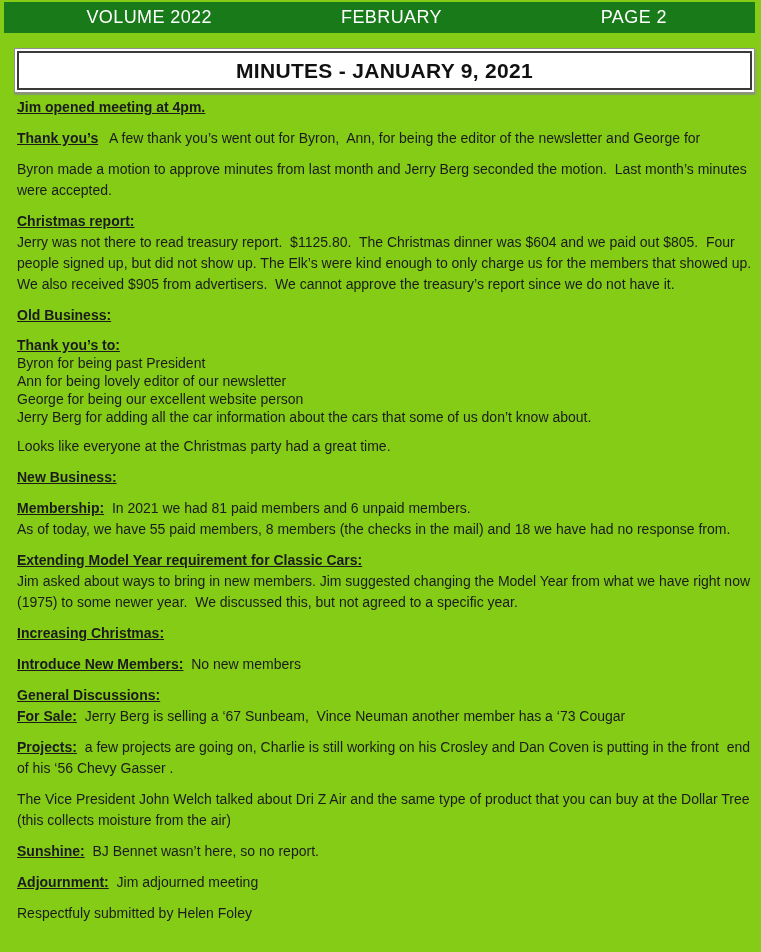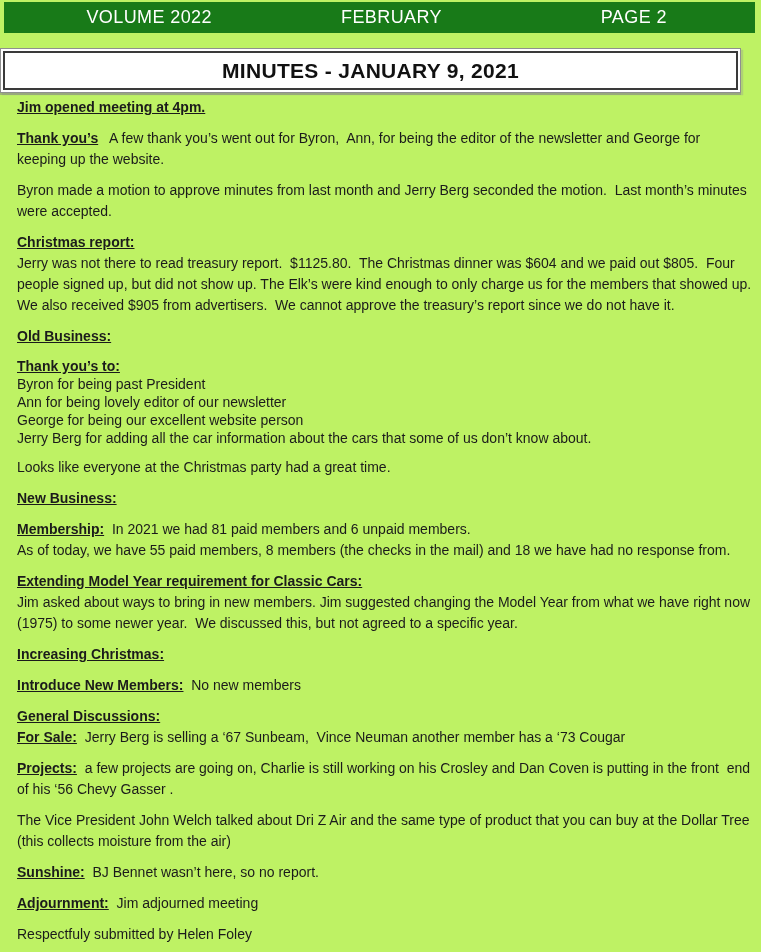--- a/index.html
+++ b/index.html
@@ -4,7 +4,7 @@
 <style>
   html,body { margin:0; padding:0; background:#e8e8e8; }
   .page {
-    position:relative; width:761px; height:952px; background:#bef264;
+    position:relative; width:761px; height:952px; background:#84cc16;
     font-family:"Liberation Sans", sans-serif; color:#1b1b1b; overflow:hidden;
     margin:0 auto;
   }

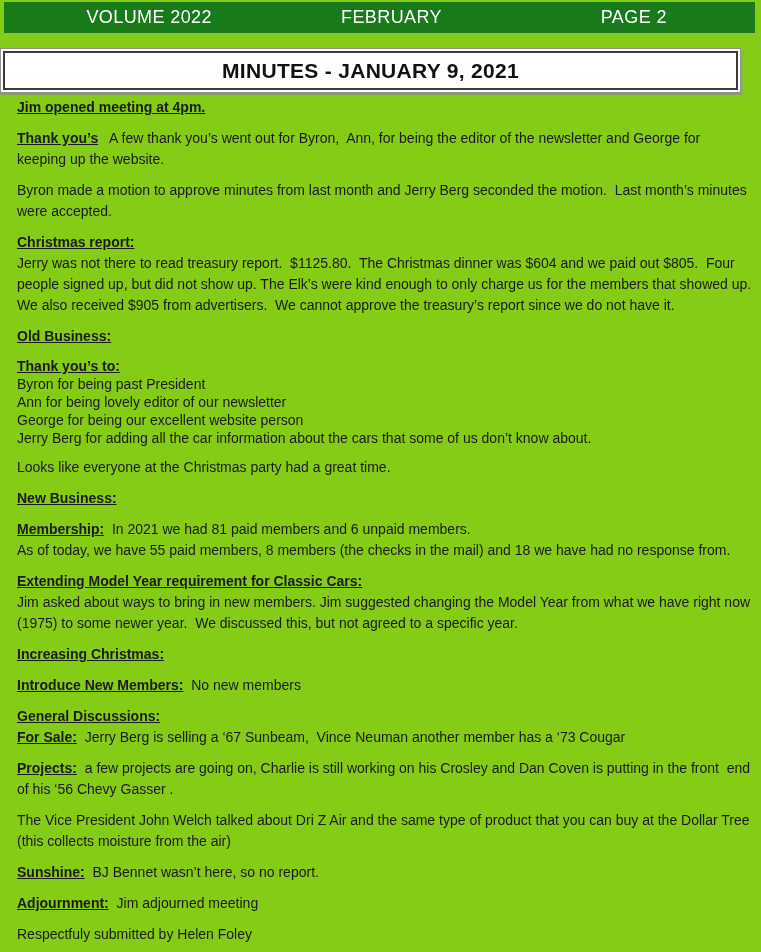--- a/index.html
+++ b/index.html
@@ -15,7 +15,7 @@
   }
   .header-cell { flex:1; text-align:center; }
   .title-box {
-    position:absolute; top:48px; left:0; width:741px; height:45px;
+    position:absolute; top:48px; left:14px; width:741px; height:45px;
     box-sizing:border-box; border:1px solid #8f8f8f; background:#ffffff;
     padding:2px;
     box-shadow:0 2px 0 rgba(130,130,130,0.5), 2px 2px 1px rgba(150,150,150,0.35);

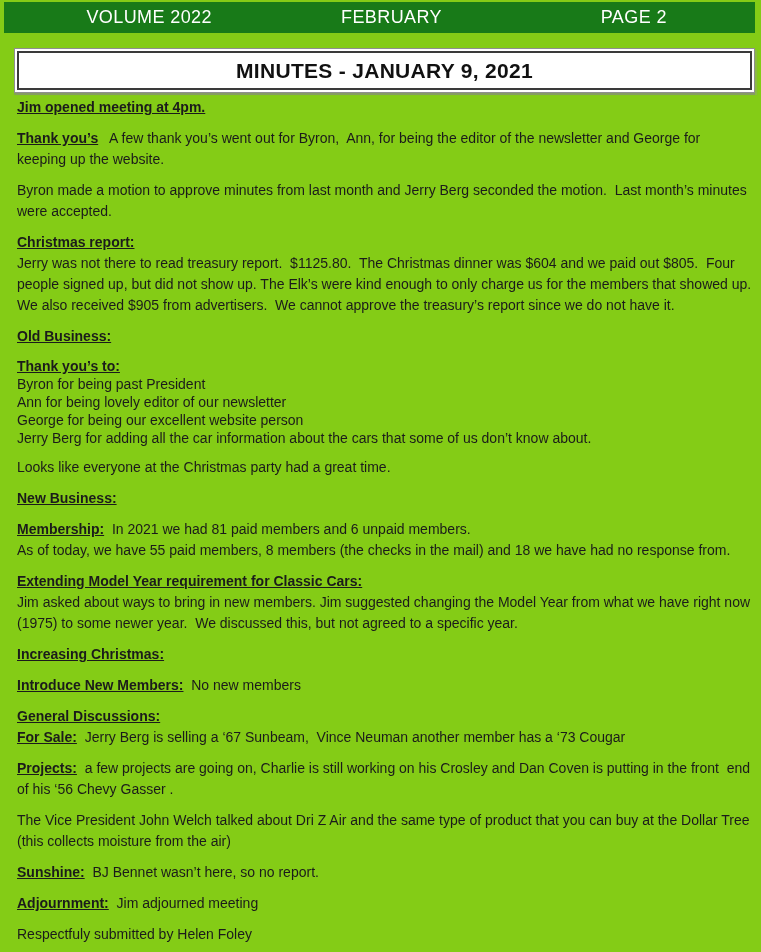--- a/index.html
+++ b/index.html
@@ -62,7 +62,6 @@
       </div>
       <div class="block">
         <div class="line"><span class="bold underline">Thank you’s</span><span>   A few thank you’s went out for Byron,  Ann, for being the editor of the newsletter and George for</span></div>
-        <div class="line"><span>keeping up the website.</span></div>
       </div>
       <div class="block">
         <div class="line"><span>Byron made a motion to approve minutes from last month and Jerry Berg seconded the motion.  Last month’s minutes</span></div>

